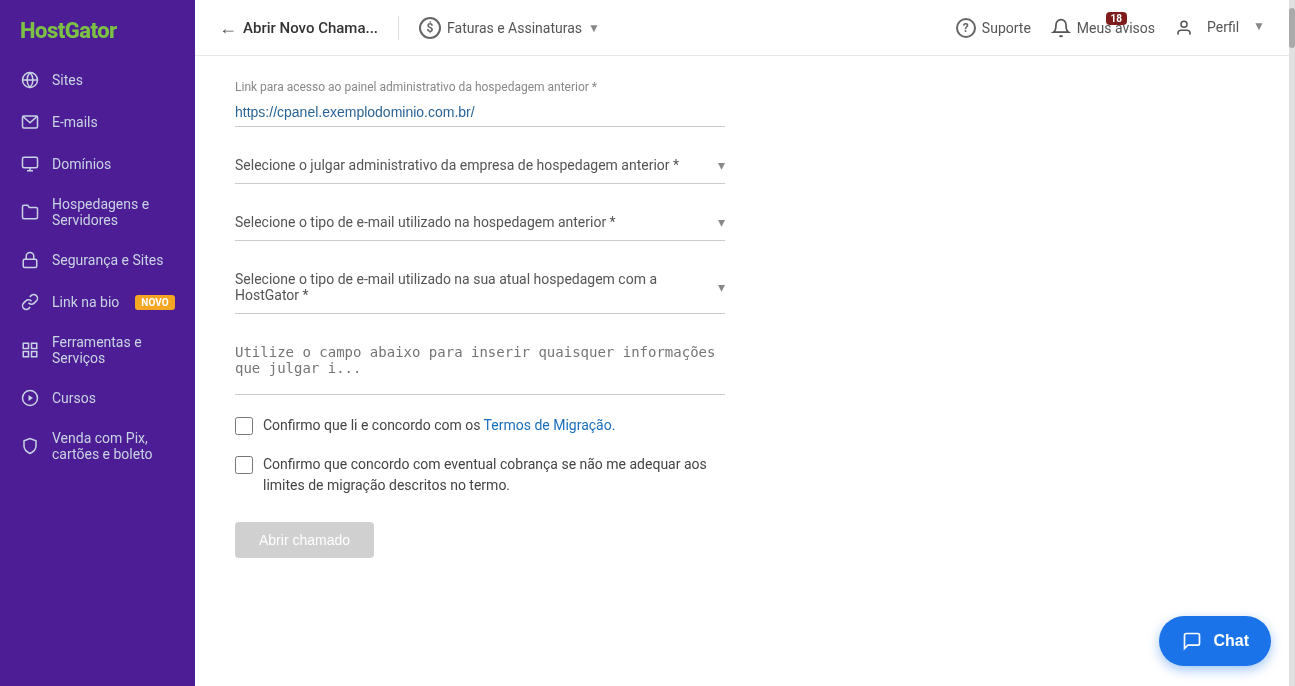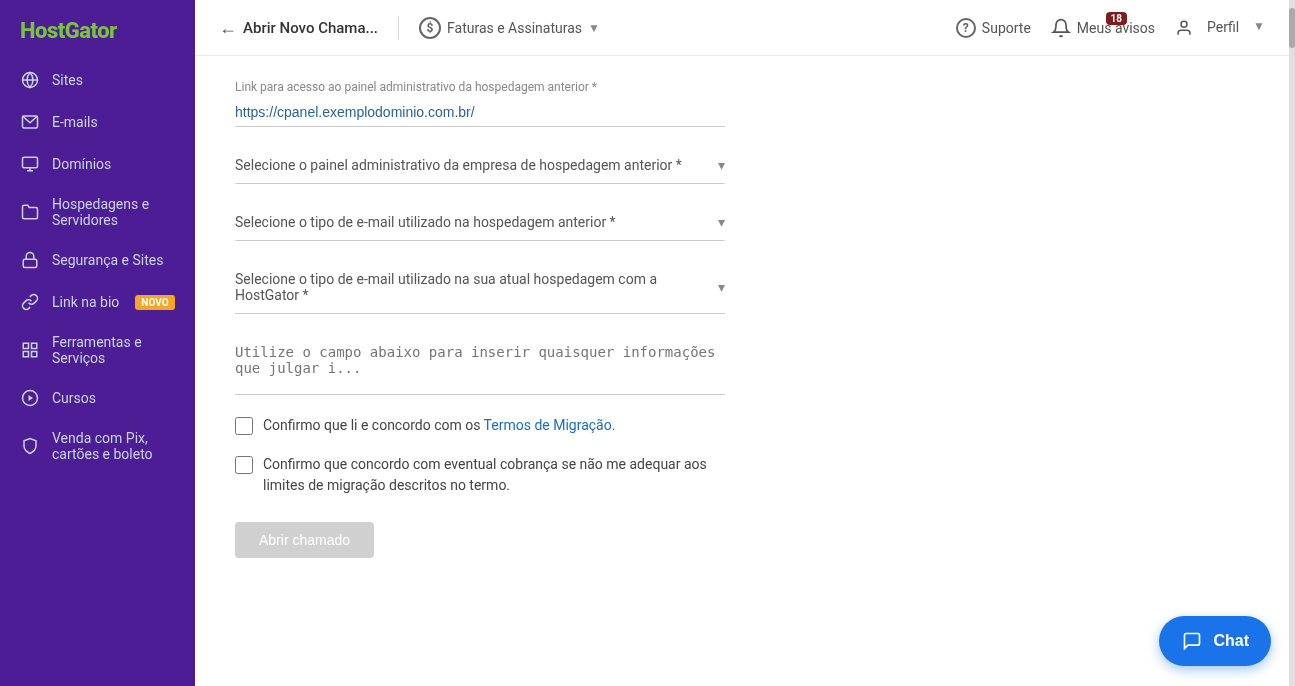--- a/index.html
+++ b/index.html
@@ -423,7 +423,7 @@
     
     <div class="form-field">
       <div class="form-select-wrapper">
-        <span class="form-select-label">Selecione o painel administrativo da empresa de hospedagem anterior *</span>
+        <span class="form-select-label">Selecione o julgar administrativo da empresa de hospedagem anterior *</span>
         <span class="form-select-arrow">▾</span>
       </div>
     </div>

